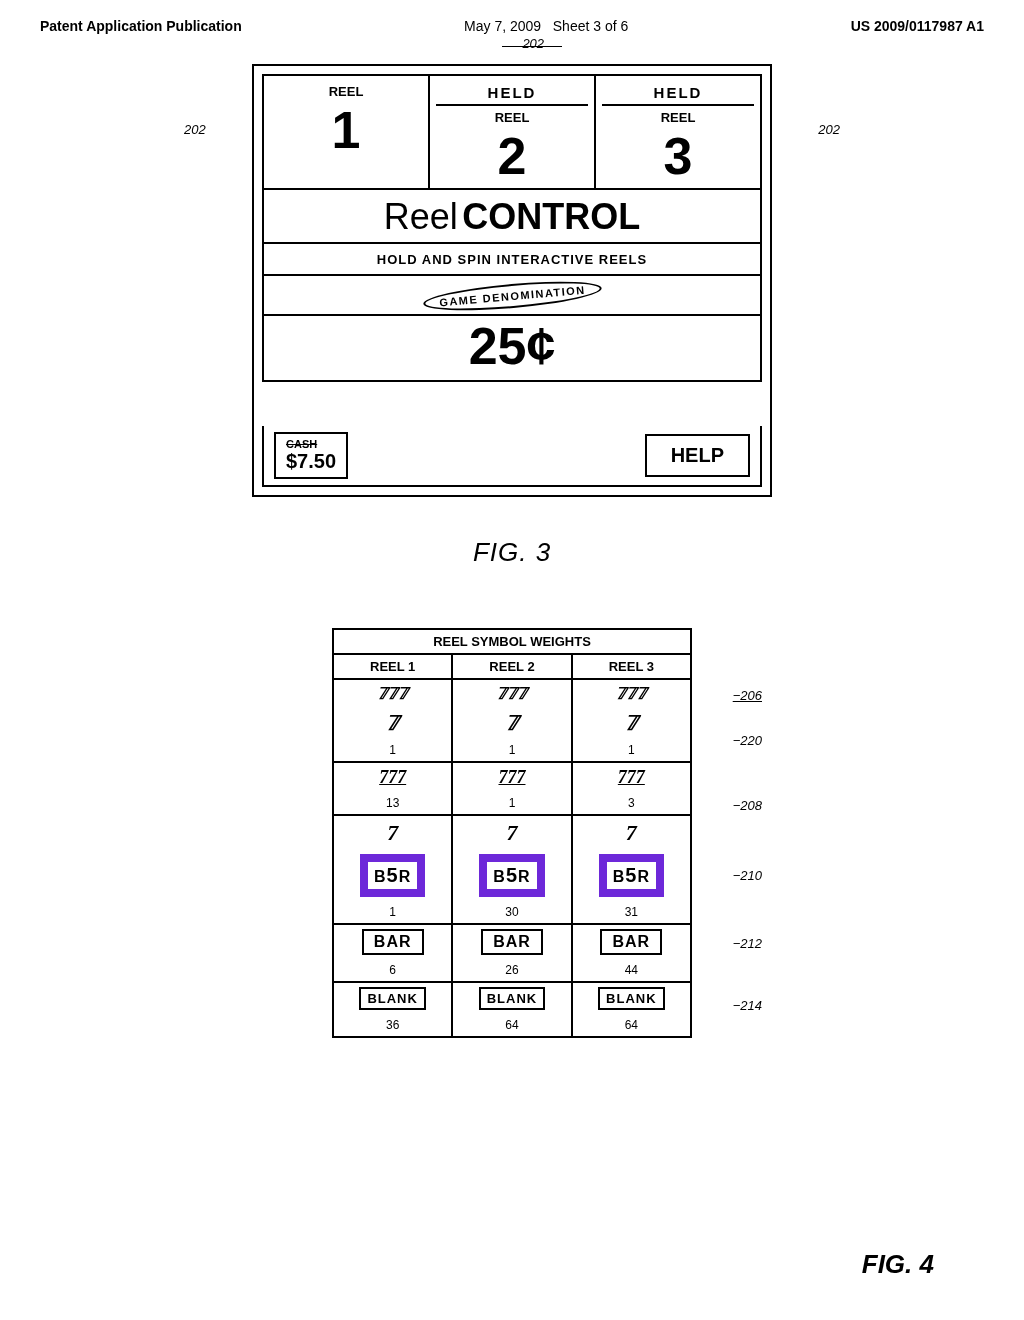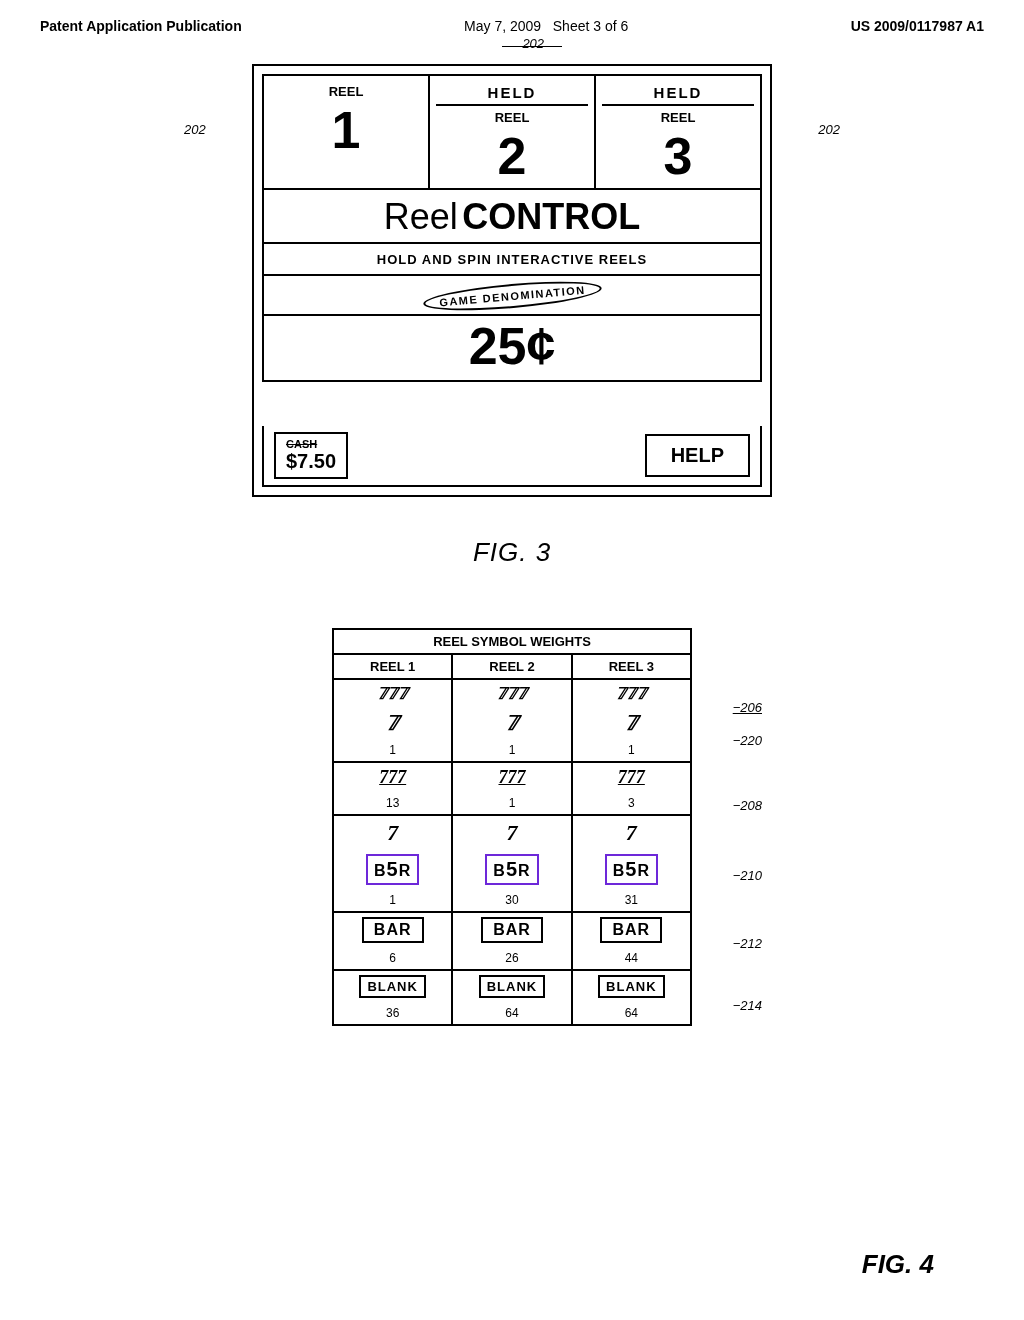--- a/index.html
+++ b/index.html
@@ -377,7 +377,7 @@
 <div class="fig4-container">
   <div class="table-wrapper">
 
-    <div class="ref-label" style="right:-70px; top:72px;text-decoration:underline;">−206</div>
+    <div class="ref-label" style="right:-70px; top:60px;text-decoration:underline;">−206</div>
     <div class="ref-label" style="right:-70px; top:105px;">−220</div>
     <div class="ref-label" style="right:-70px; top:170px;">−208</div>
     <div class="ref-label" style="right:-70px; top:240px;">−210</div>

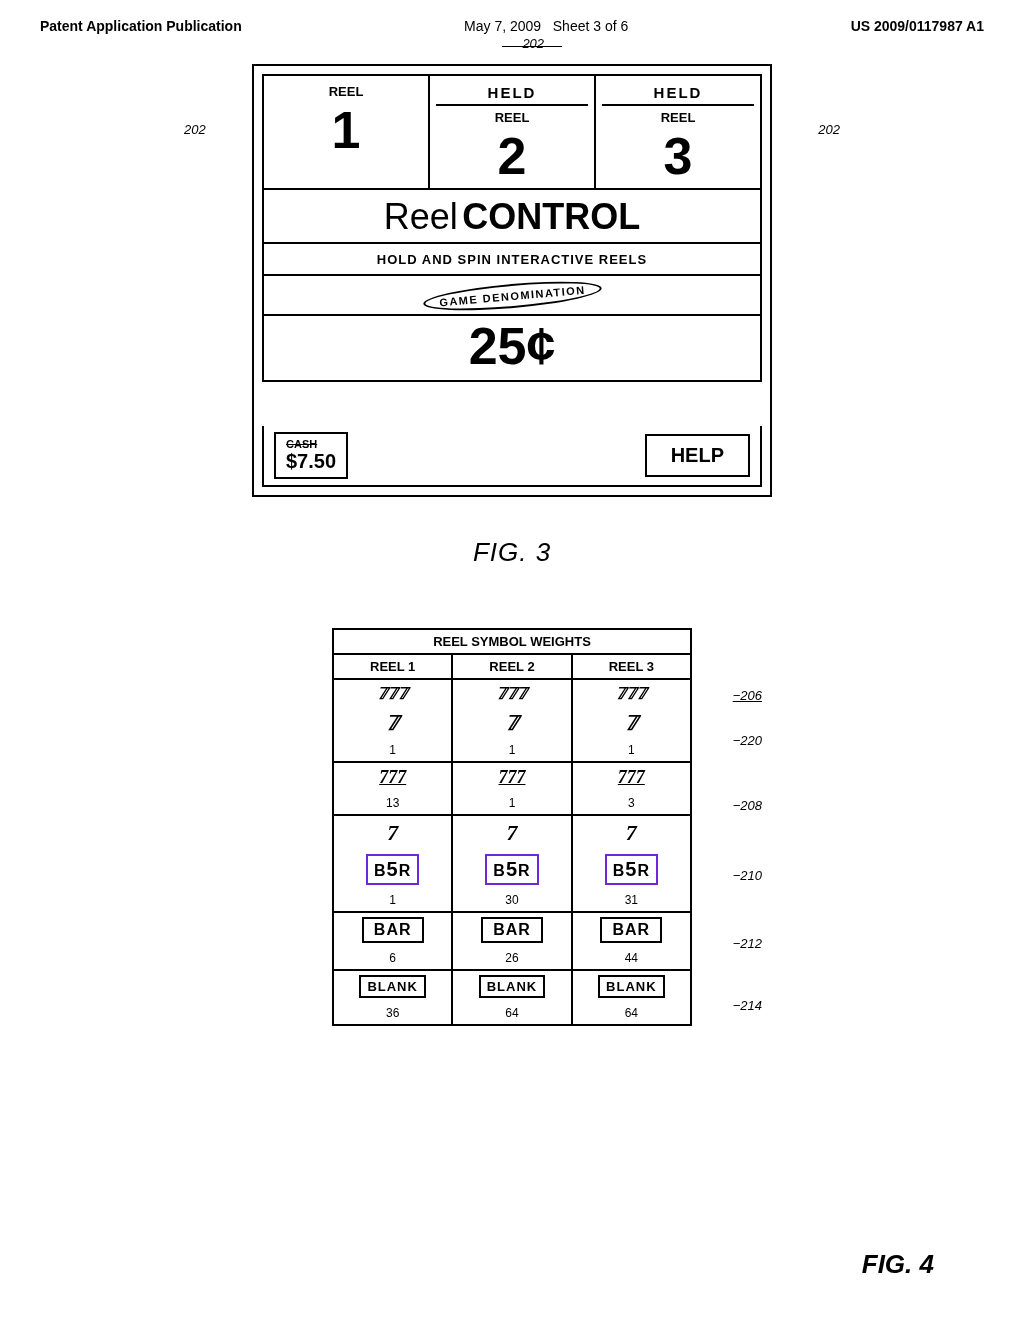--- a/index.html
+++ b/index.html
@@ -246,7 +246,7 @@
 
     .b5r-symbol {
       display: inline-block;
-      border: 2px solid #6d28d9;
+      border: 8px solid #6d28d9;
       padding: 2px 6px;
       font-size: 16px;
       font-weight: bold;

